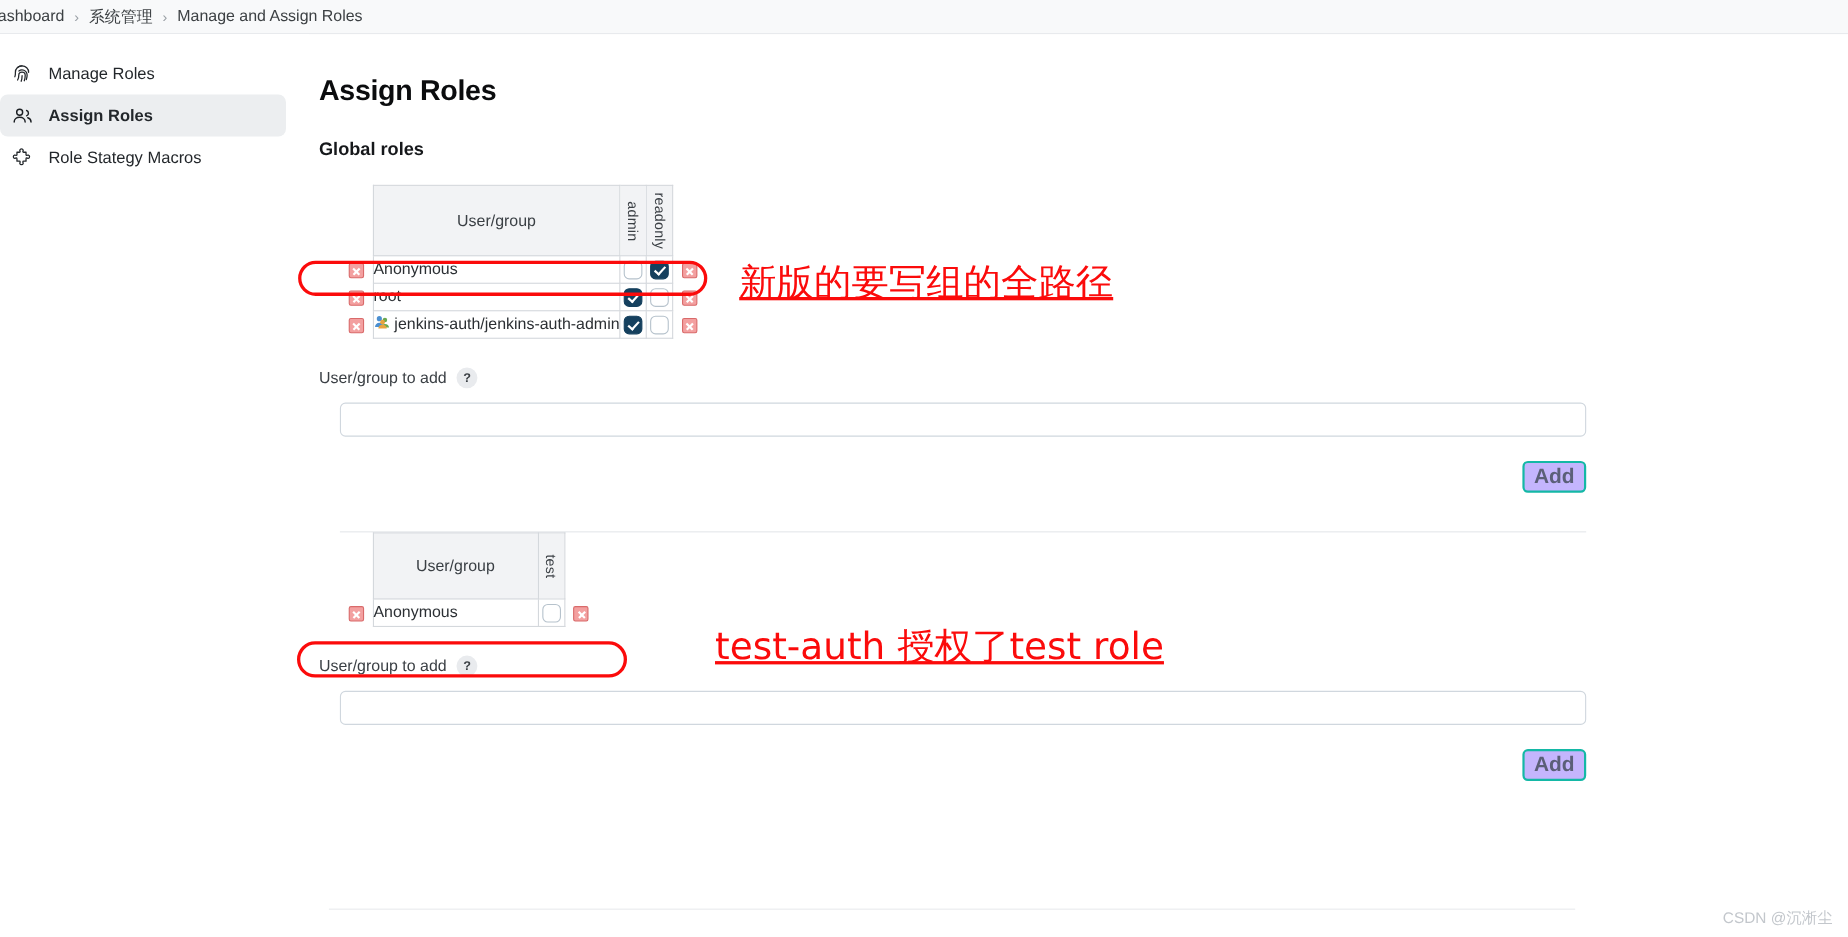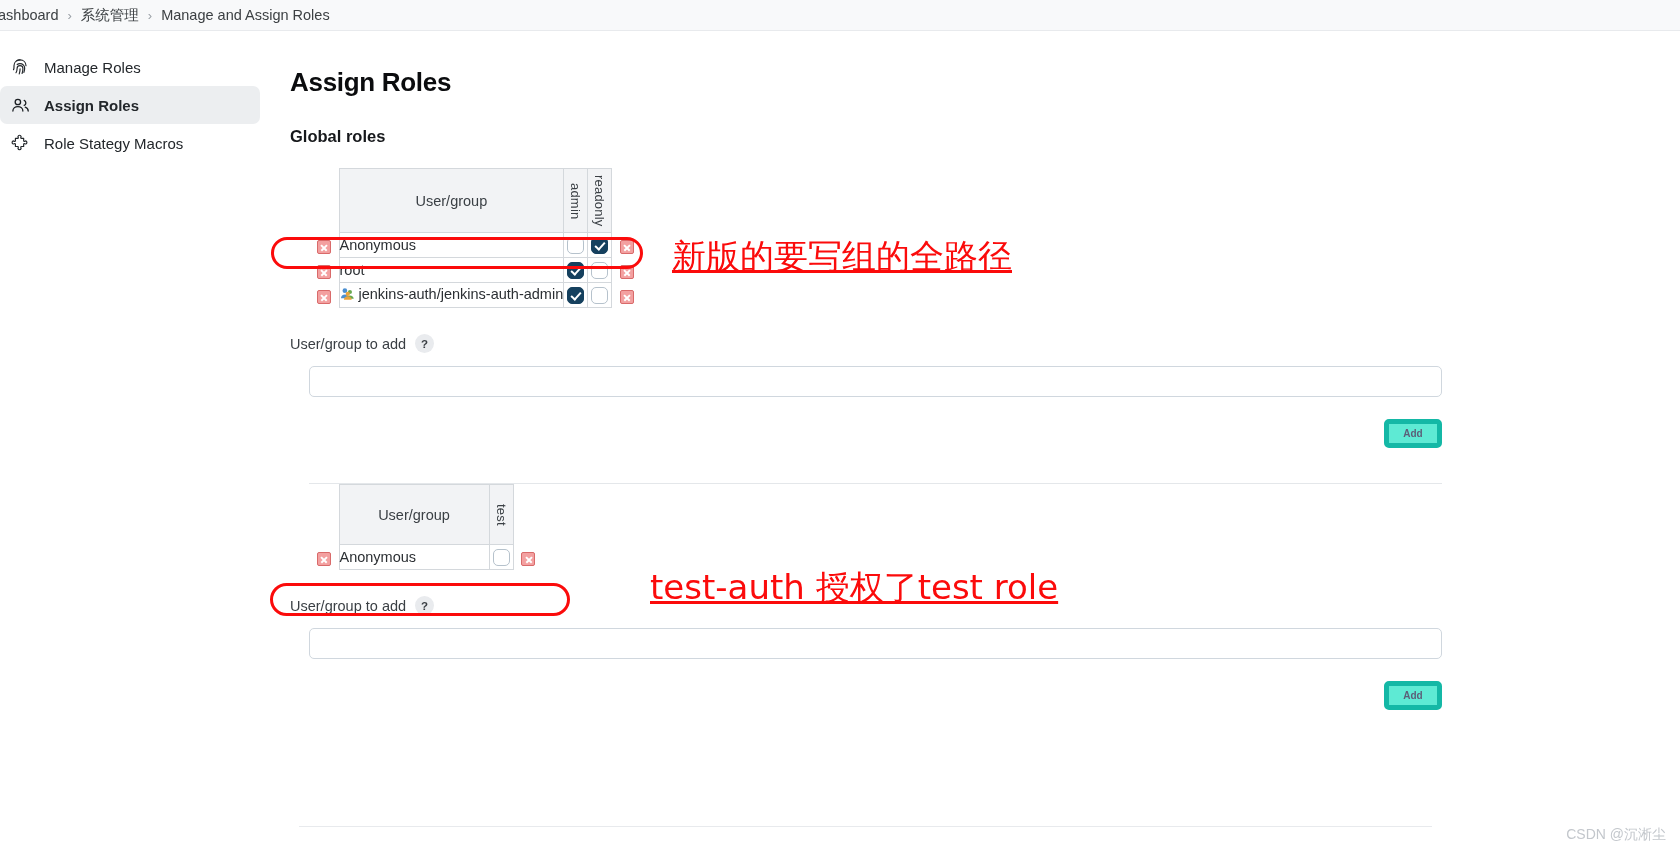--- a/index.html
+++ b/index.html
@@ -225,12 +225,12 @@
   }
   .add-btn{
     width:58px; height:29px;
-    border:5px solid #14b8a6;
+    border:2px solid #14b8a6;
     border-radius:5px;
-    background:#5eead4;
+    background:#c4b5fd;
     color:#5b5f78;
     font-family:"Liberation Sans", sans-serif;
-    font-size:10px;
+    font-size:19px;
     font-weight:bold;
     cursor:pointer;
   }

